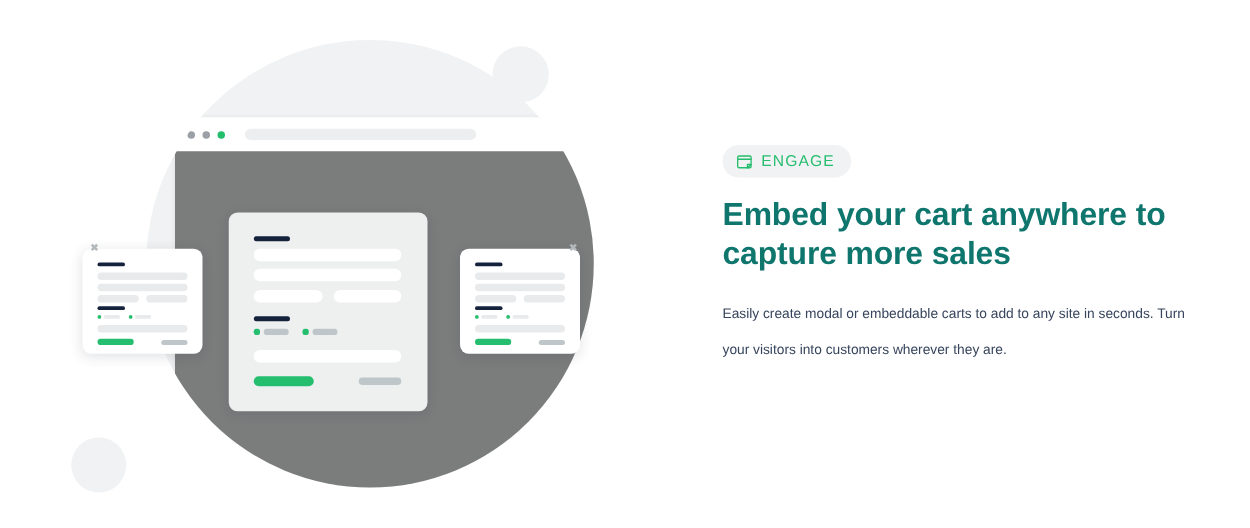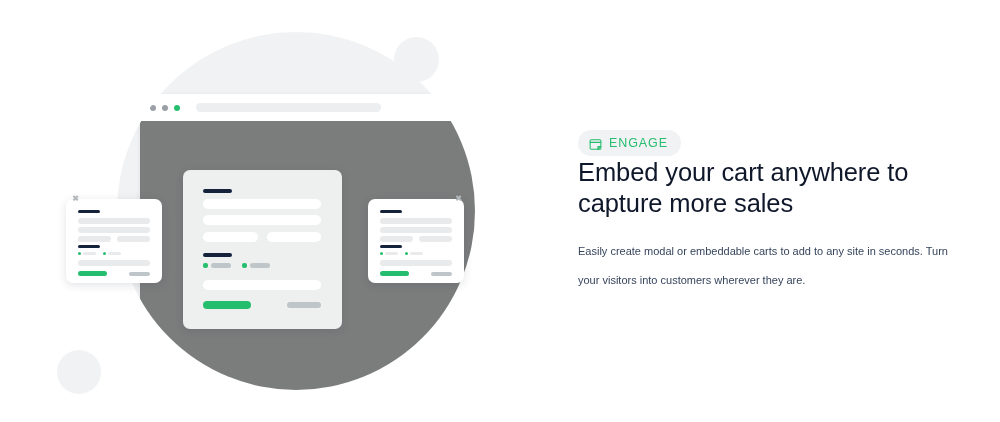--- a/index.html
+++ b/index.html
@@ -164,7 +164,7 @@
   }
   .badge {
     position: absolute;
-    left: 0; top: 130px;
+    left: 0; top: 116px;
     height: 26px;
     display: inline-flex;
     align-items: center;

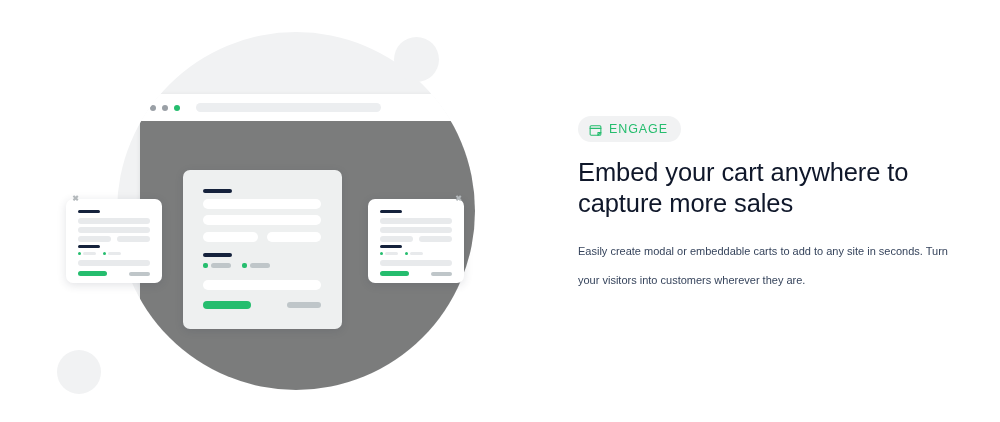--- a/index.html
+++ b/index.html
@@ -186,10 +186,10 @@
     left: 0; top: 157px;
     width: 360px;
     margin: 0;
-    color: #0f172a;
+    color: #0f766e;
     font-size: 25.5px;
     line-height: 31px;
-    font-weight: 400;
+    font-weight: 700;
     letter-spacing: -.1px;
   }
   .body-copy {

